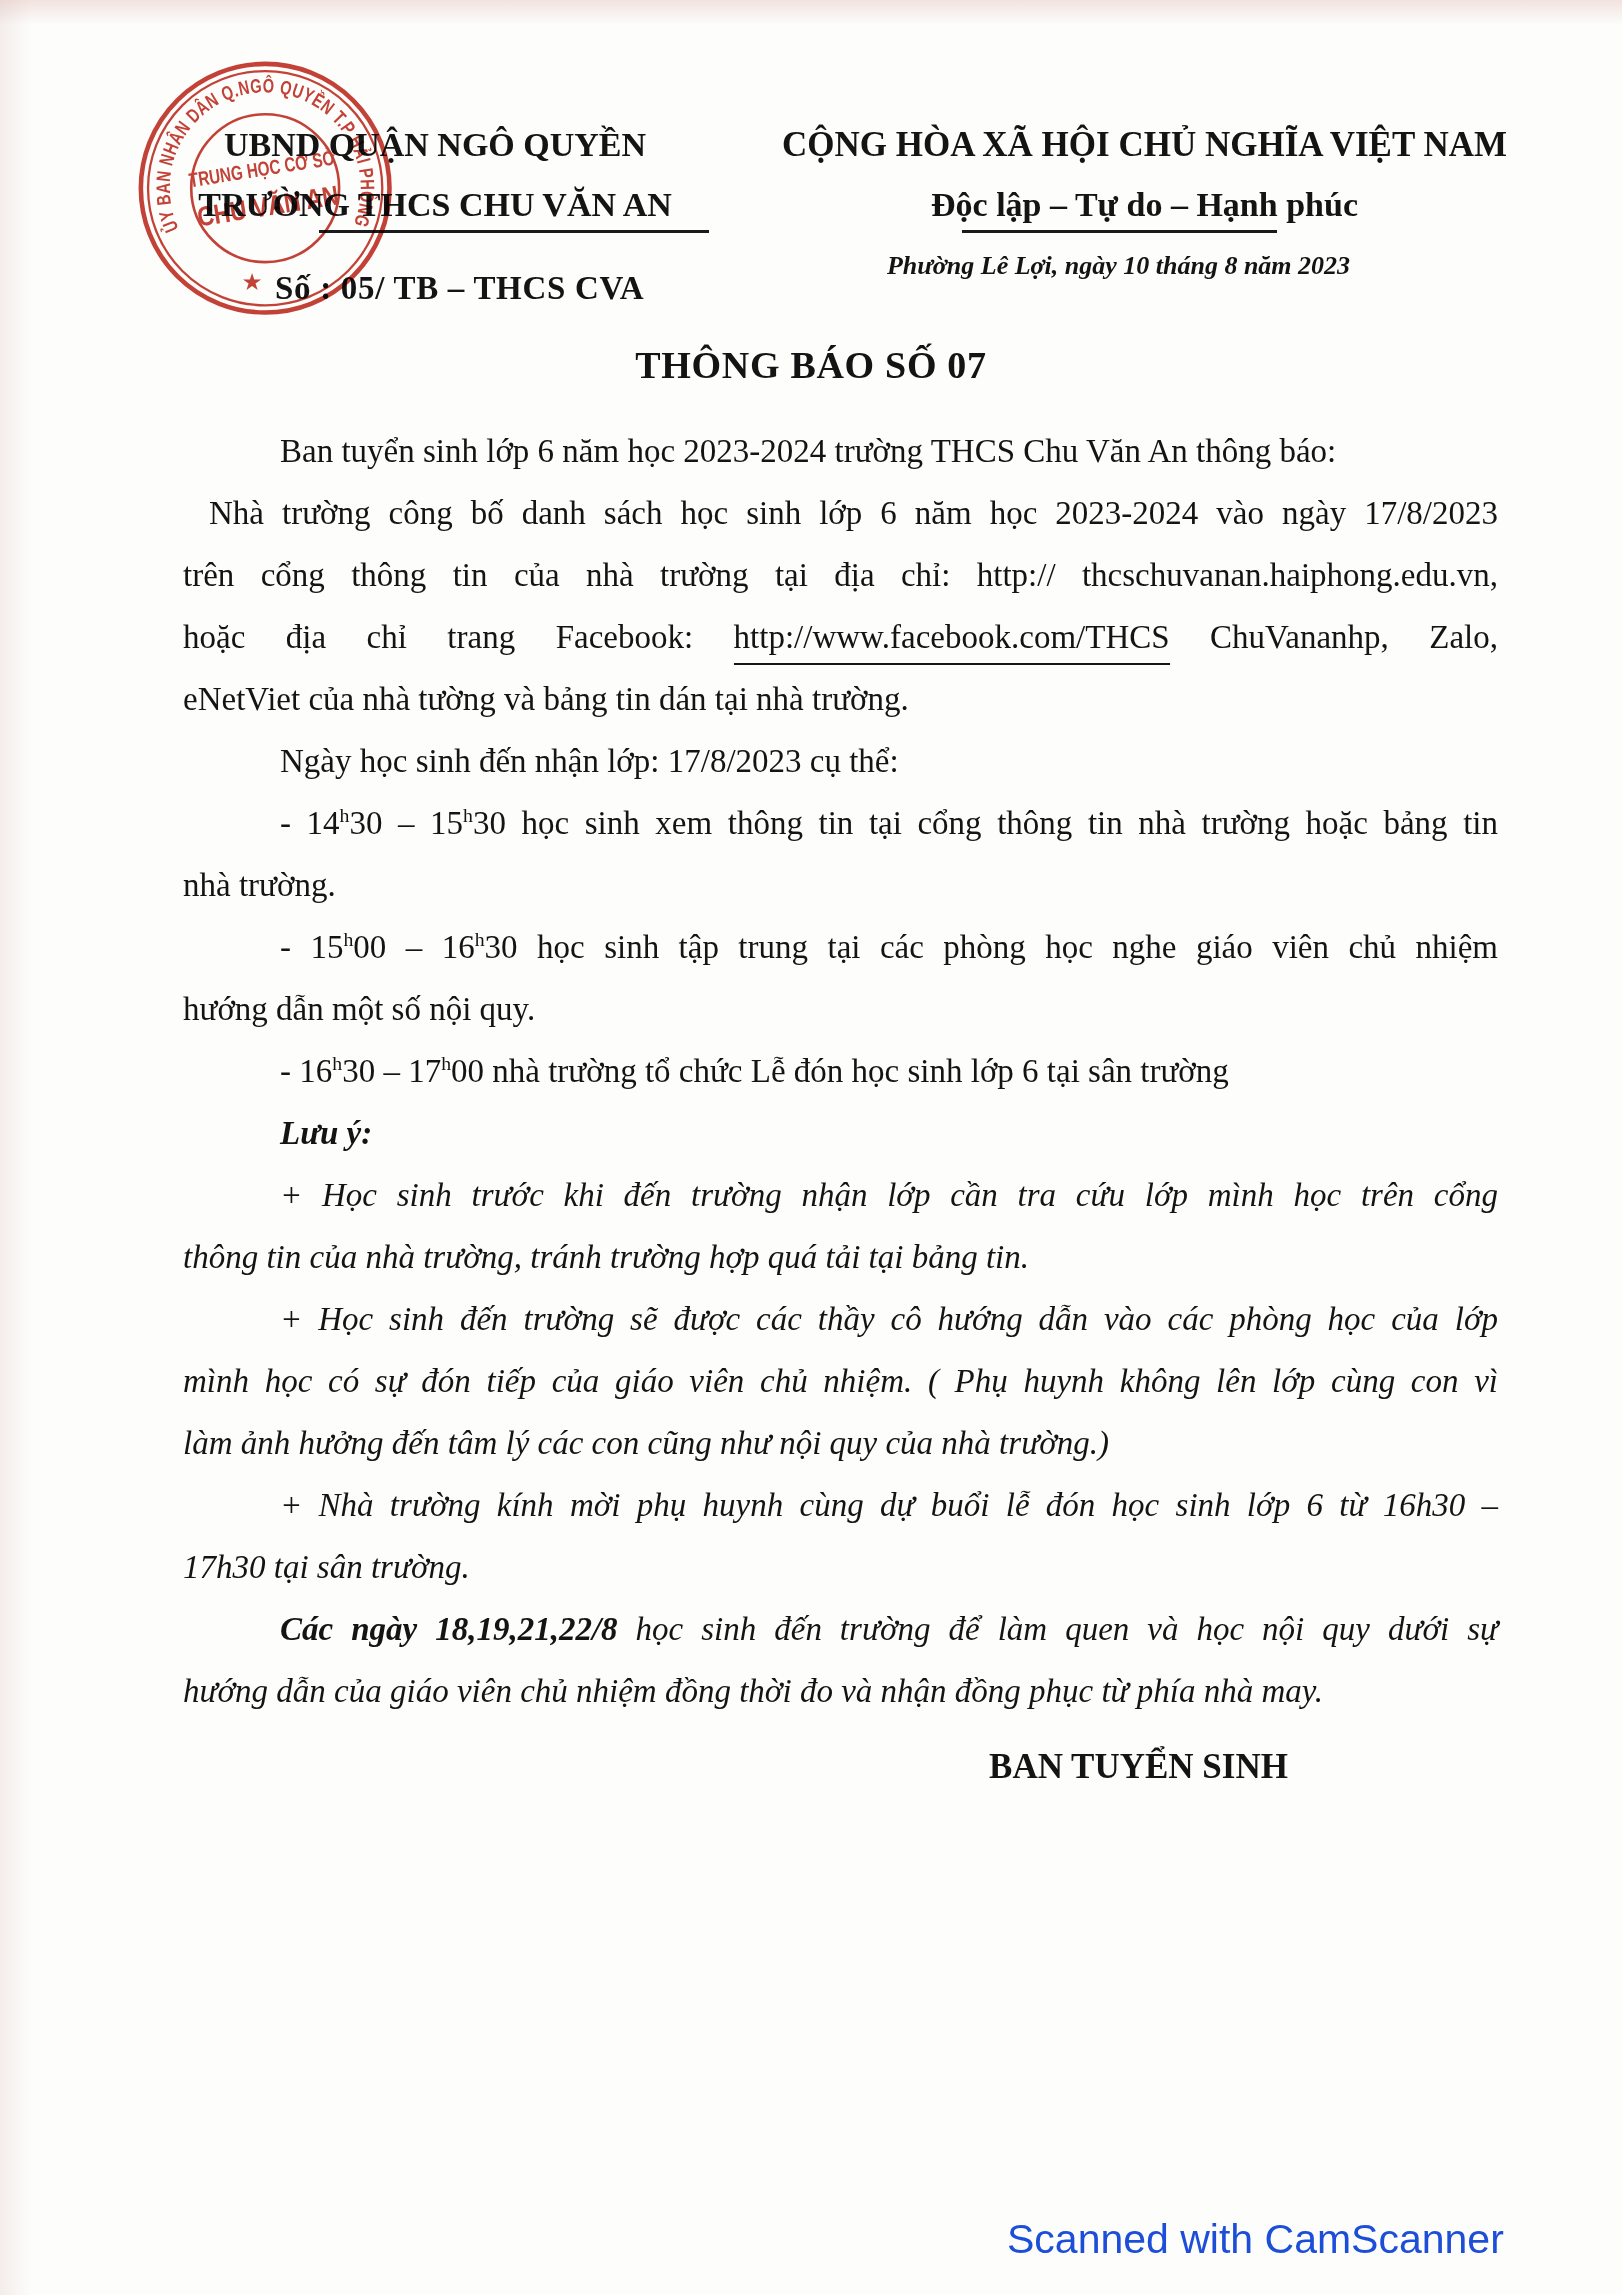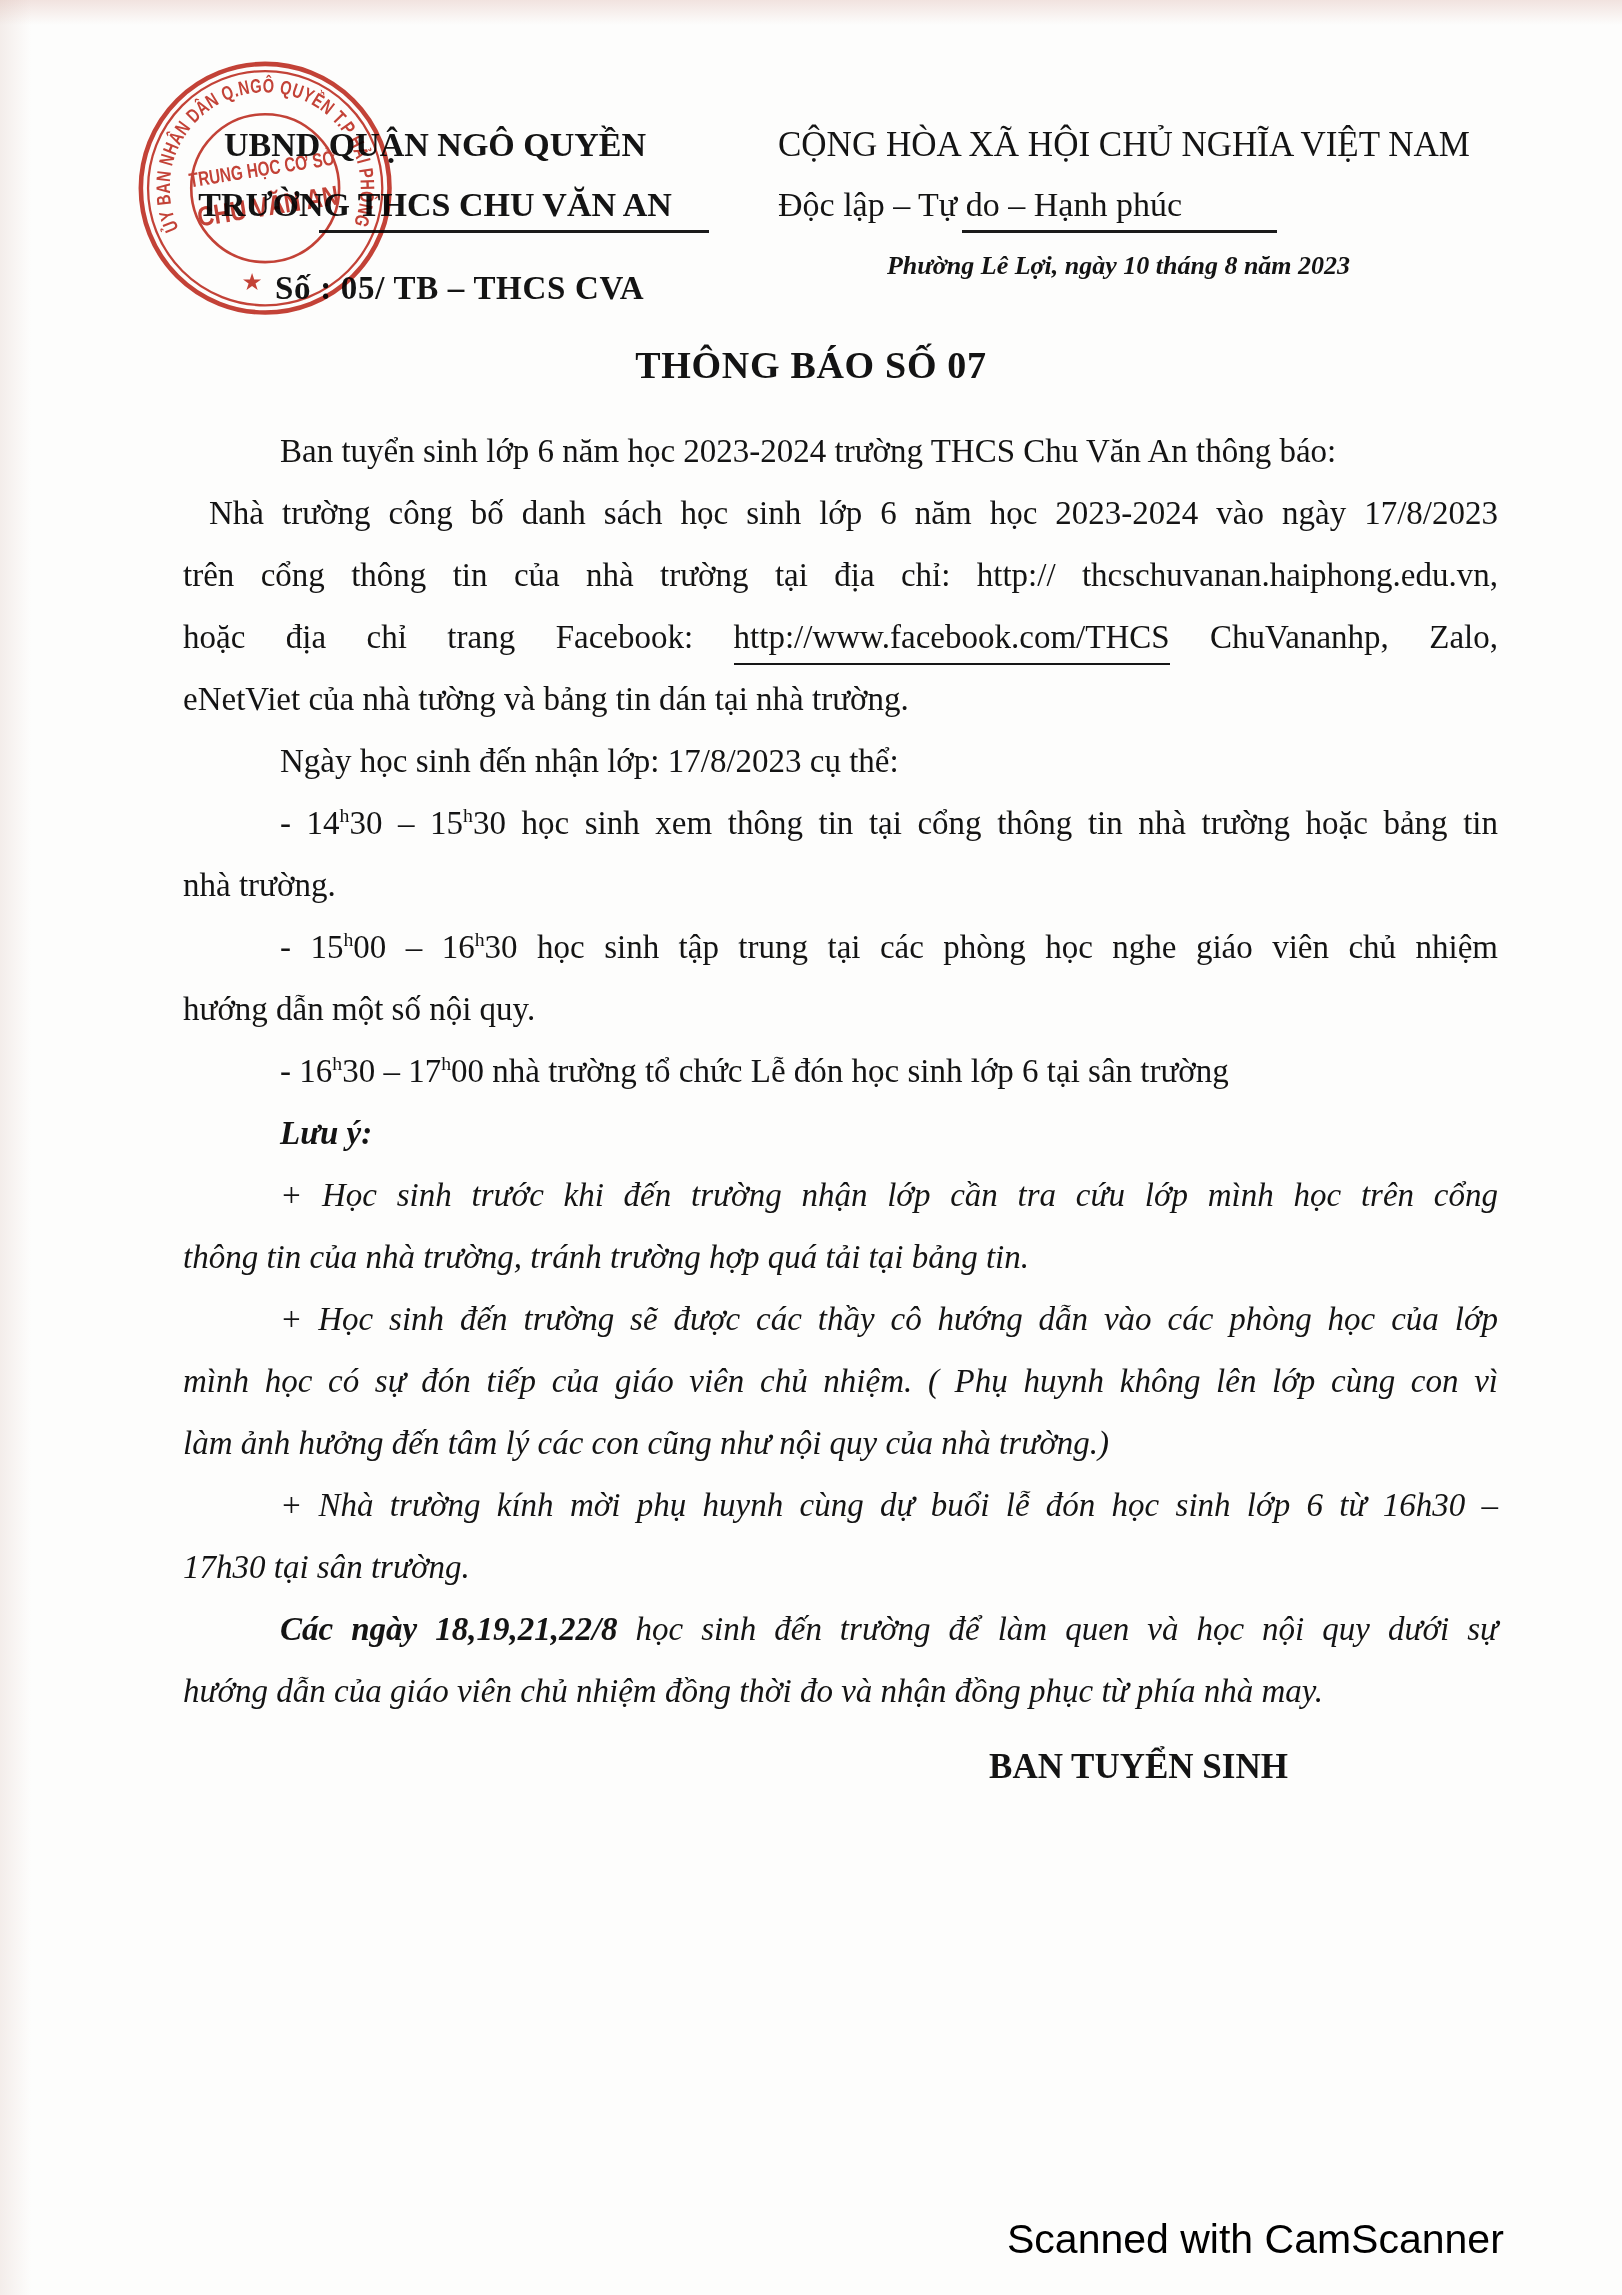--- a/index.html
+++ b/index.html
@@ -18,7 +18,7 @@
   .hdr-left{position:absolute;left:108px;top:115px;width:654px;
     text-align:center;font-weight:bold;font-size:34px;line-height:60px;white-space:nowrap;}
   .hdr-right{position:absolute;left:778px;top:115px;width:733px;
-    font-weight:normal;font-size:34px;line-height:60px;white-space:nowrap;}
+    text-align:center;font-weight:bold;font-size:34px;line-height:60px;white-space:nowrap;}
   .hdr-right .l1{font-size:35px;}
   .rule{position:absolute;height:3.3px;background:#1b1b1b;}
   .rule-left{left:319px;top:230px;width:390px;}

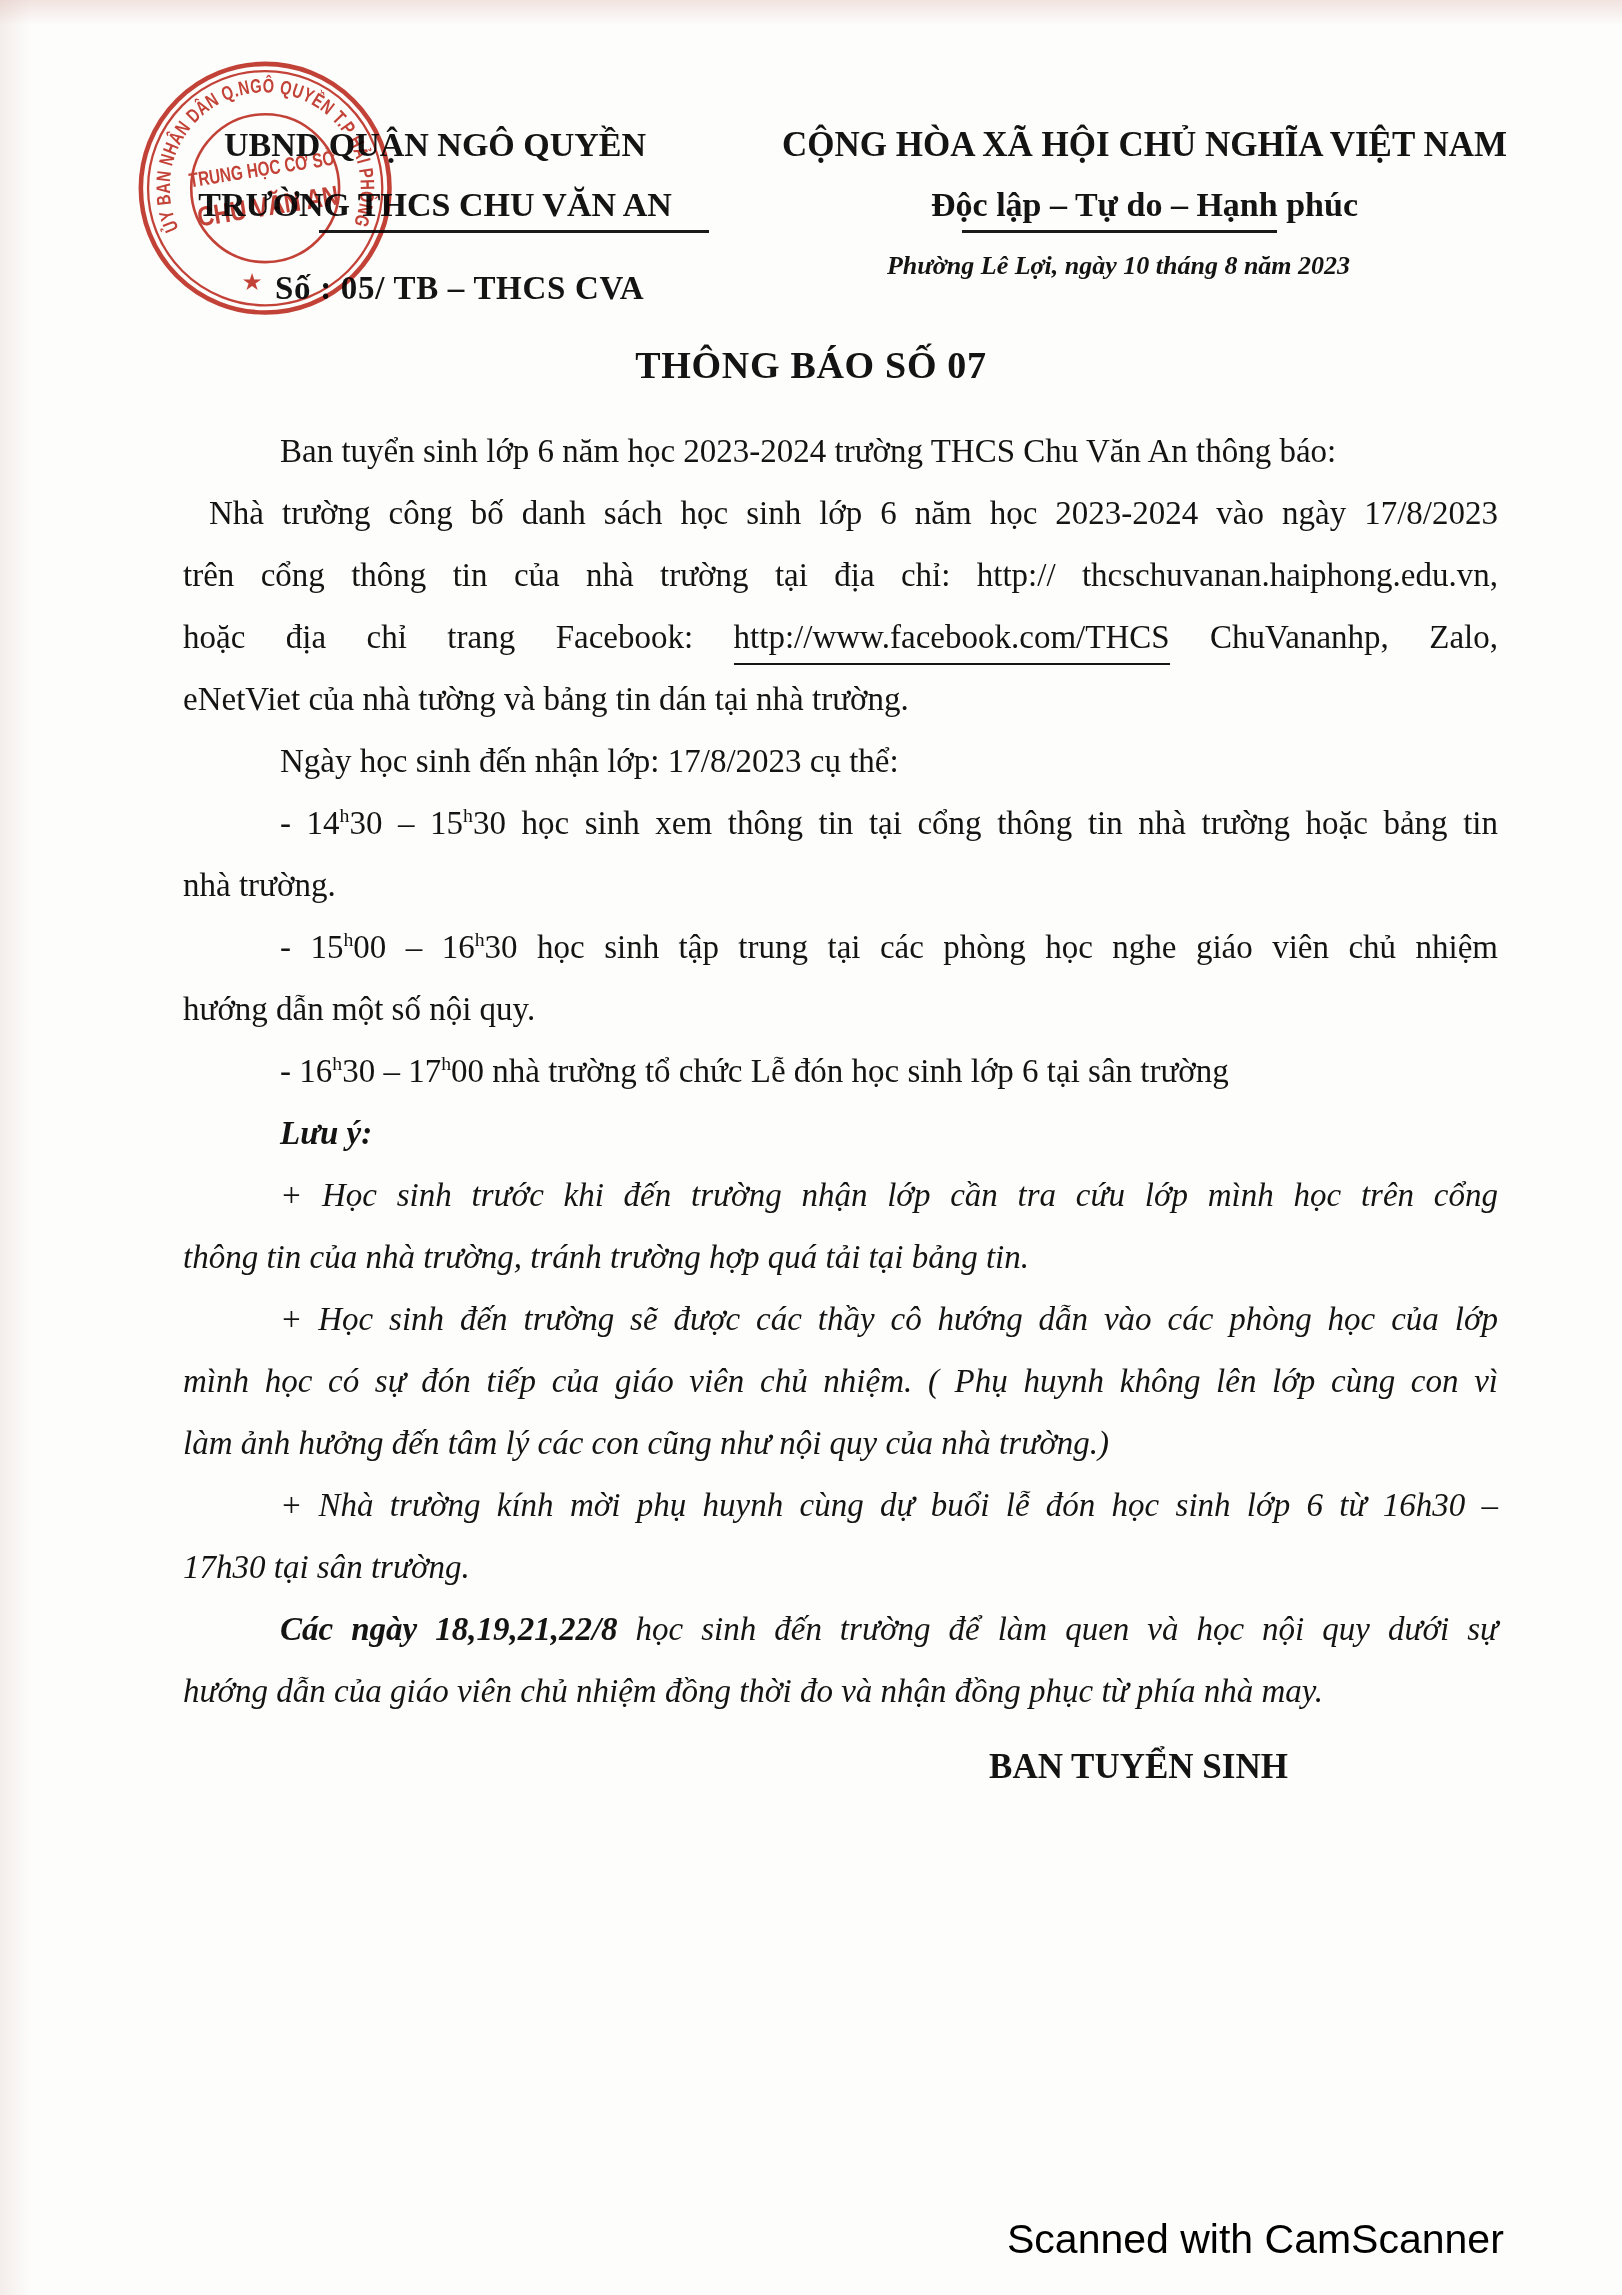--- a/index.html
+++ b/index.html
@@ -52,7 +52,7 @@
     font-weight:bold;font-size:35px;line-height:43px;white-space:nowrap;}
 
   .footer{position:absolute;left:1007px;top:2216px;
-    font-family:"Liberation Sans",sans-serif;font-size:41px;color:#000000;white-space:nowrap;}
+    font-family:"Liberation Sans",sans-serif;font-size:41px;color:#1d4ed8;white-space:nowrap;}
 </style>
 </head>
 <body>

